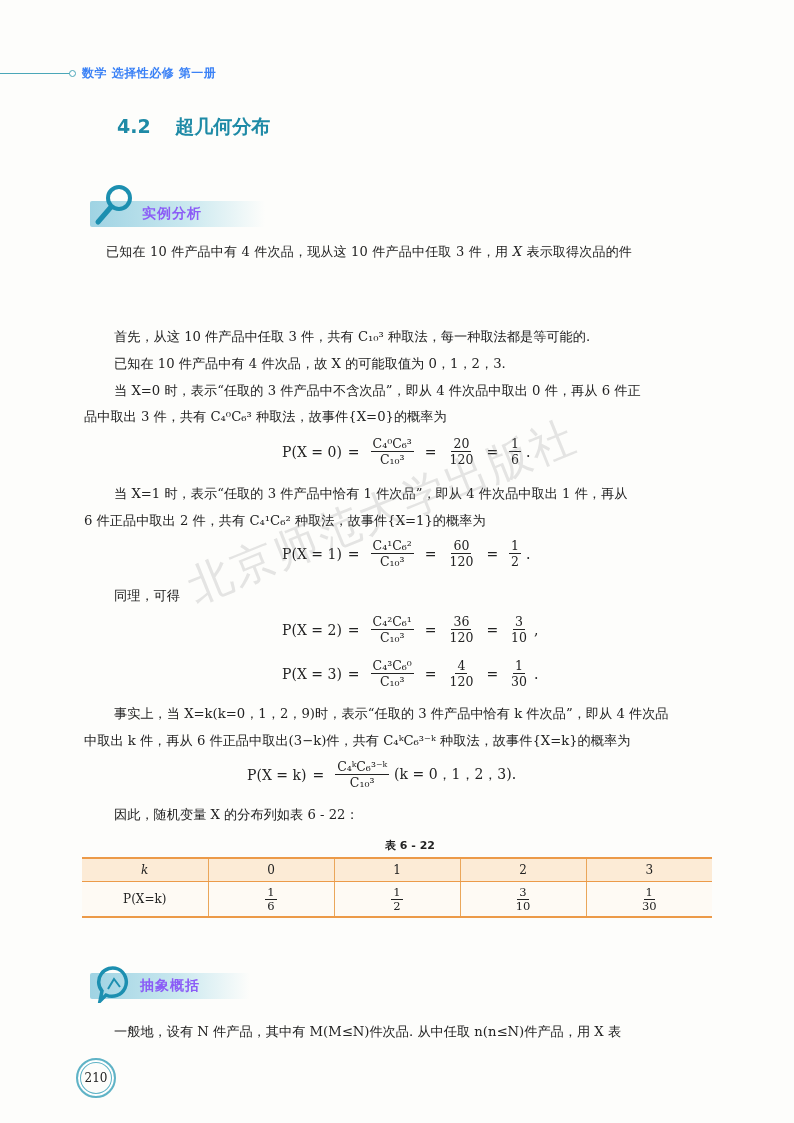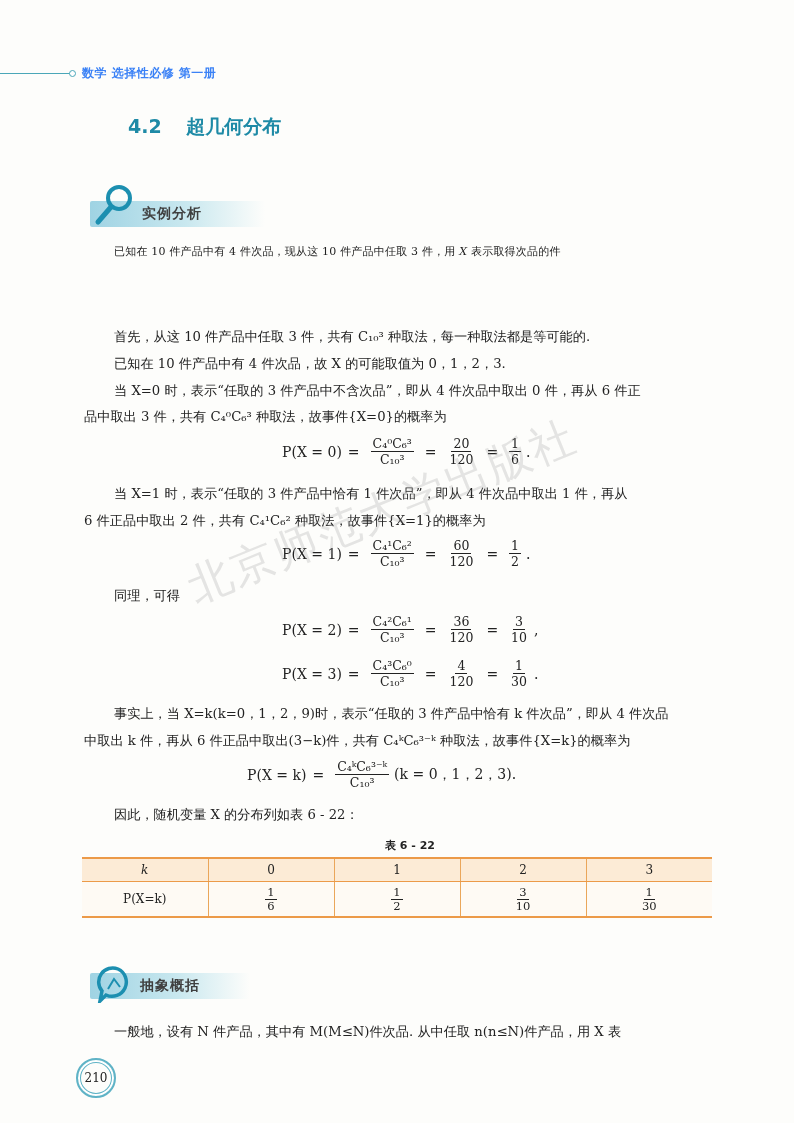--- a/index.html
+++ b/index.html
@@ -23,7 +23,7 @@
       color: #3b82f6; letter-spacing: 0.5px;
     }
     .section-title {
-      position: absolute; left: 128px; top: 114px;
+      position: absolute; left: 117px; top: 114px;
       font-family: "DejaVu Sans", sans-serif; font-size: 19px; font-weight: bold;
       color: #1e8aa6;
     }

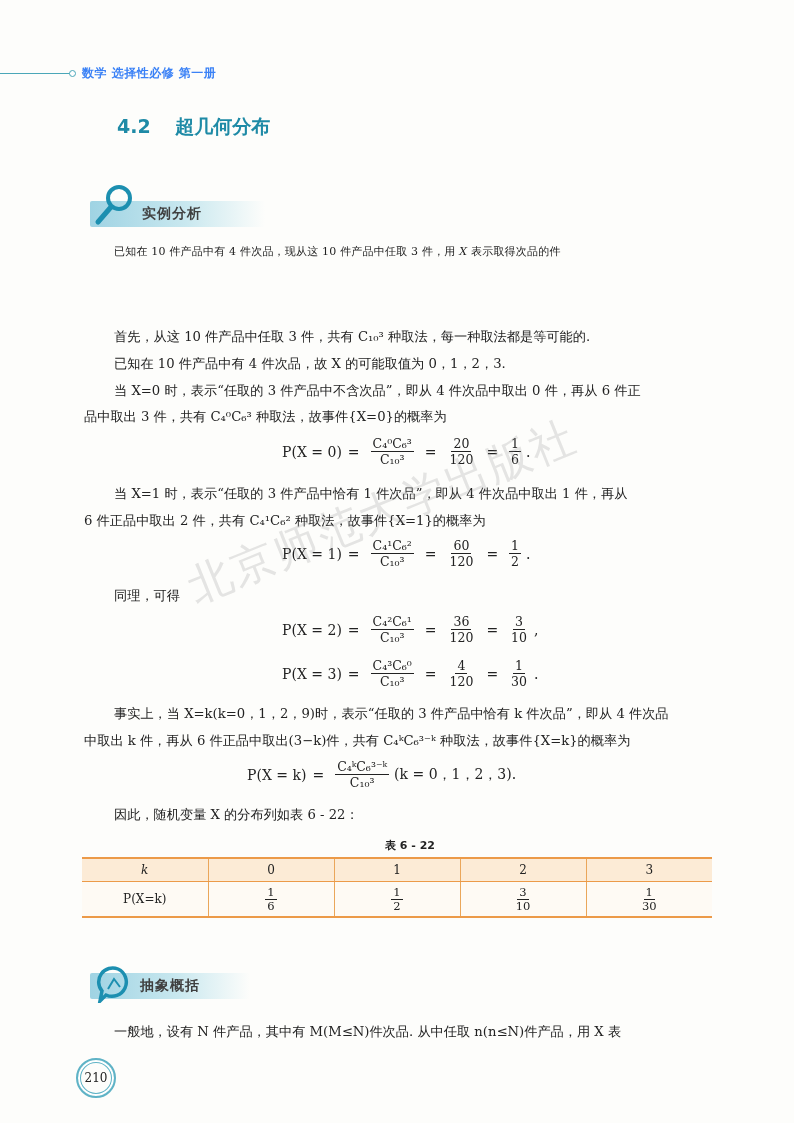--- a/index.html
+++ b/index.html
@@ -36,7 +36,7 @@
     }
     .banner-label {
       position: absolute; font-family: "DejaVu Sans", sans-serif; font-weight: bold;
-      font-size: 14px; color: #404040; letter-spacing: 1px;
+      font-size: 14px; color: #8b5cf6; letter-spacing: 1px;
     }
     .banner-icon { position: absolute; }
 

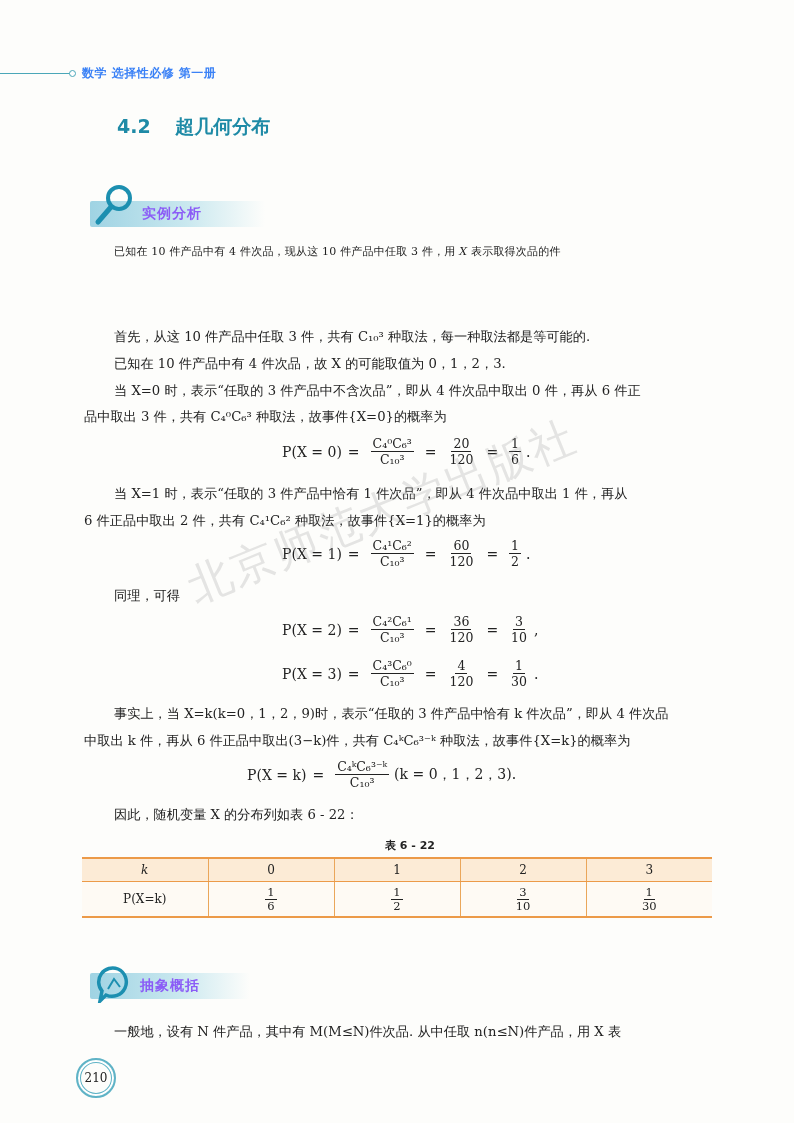--- a/index.html
+++ b/index.html
@@ -41,8 +41,8 @@
     .banner-icon { position: absolute; }
 
     .para {
-      position: absolute; left: 84px; width: 640px;
-      font-size: 11px; line-height: 28px; letter-spacing: 0.2px;
+      position: absolute; left: 76px; width: 640px;
+      font-size: 13px; line-height: 28px; letter-spacing: 0.2px;
     }
     .indent { text-indent: 30px; }
     .line { position: absolute; font-size: 13.2px; white-space: nowrap; }

